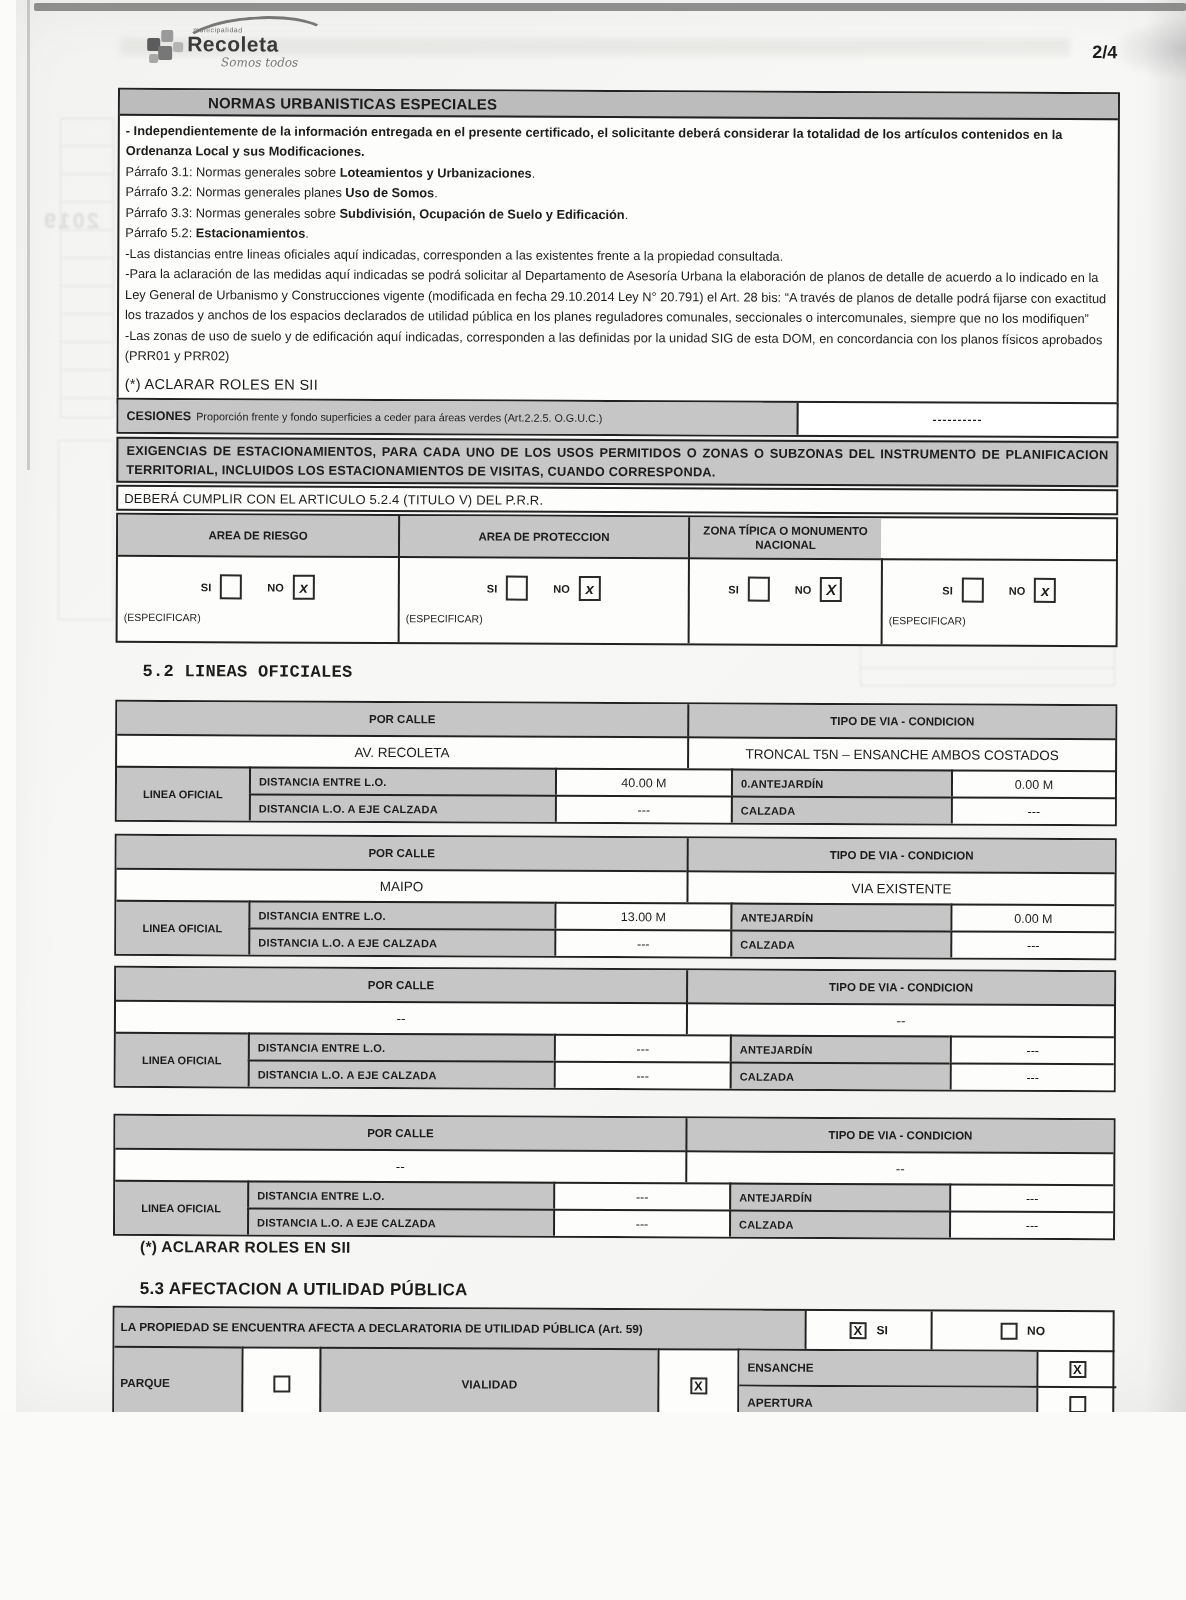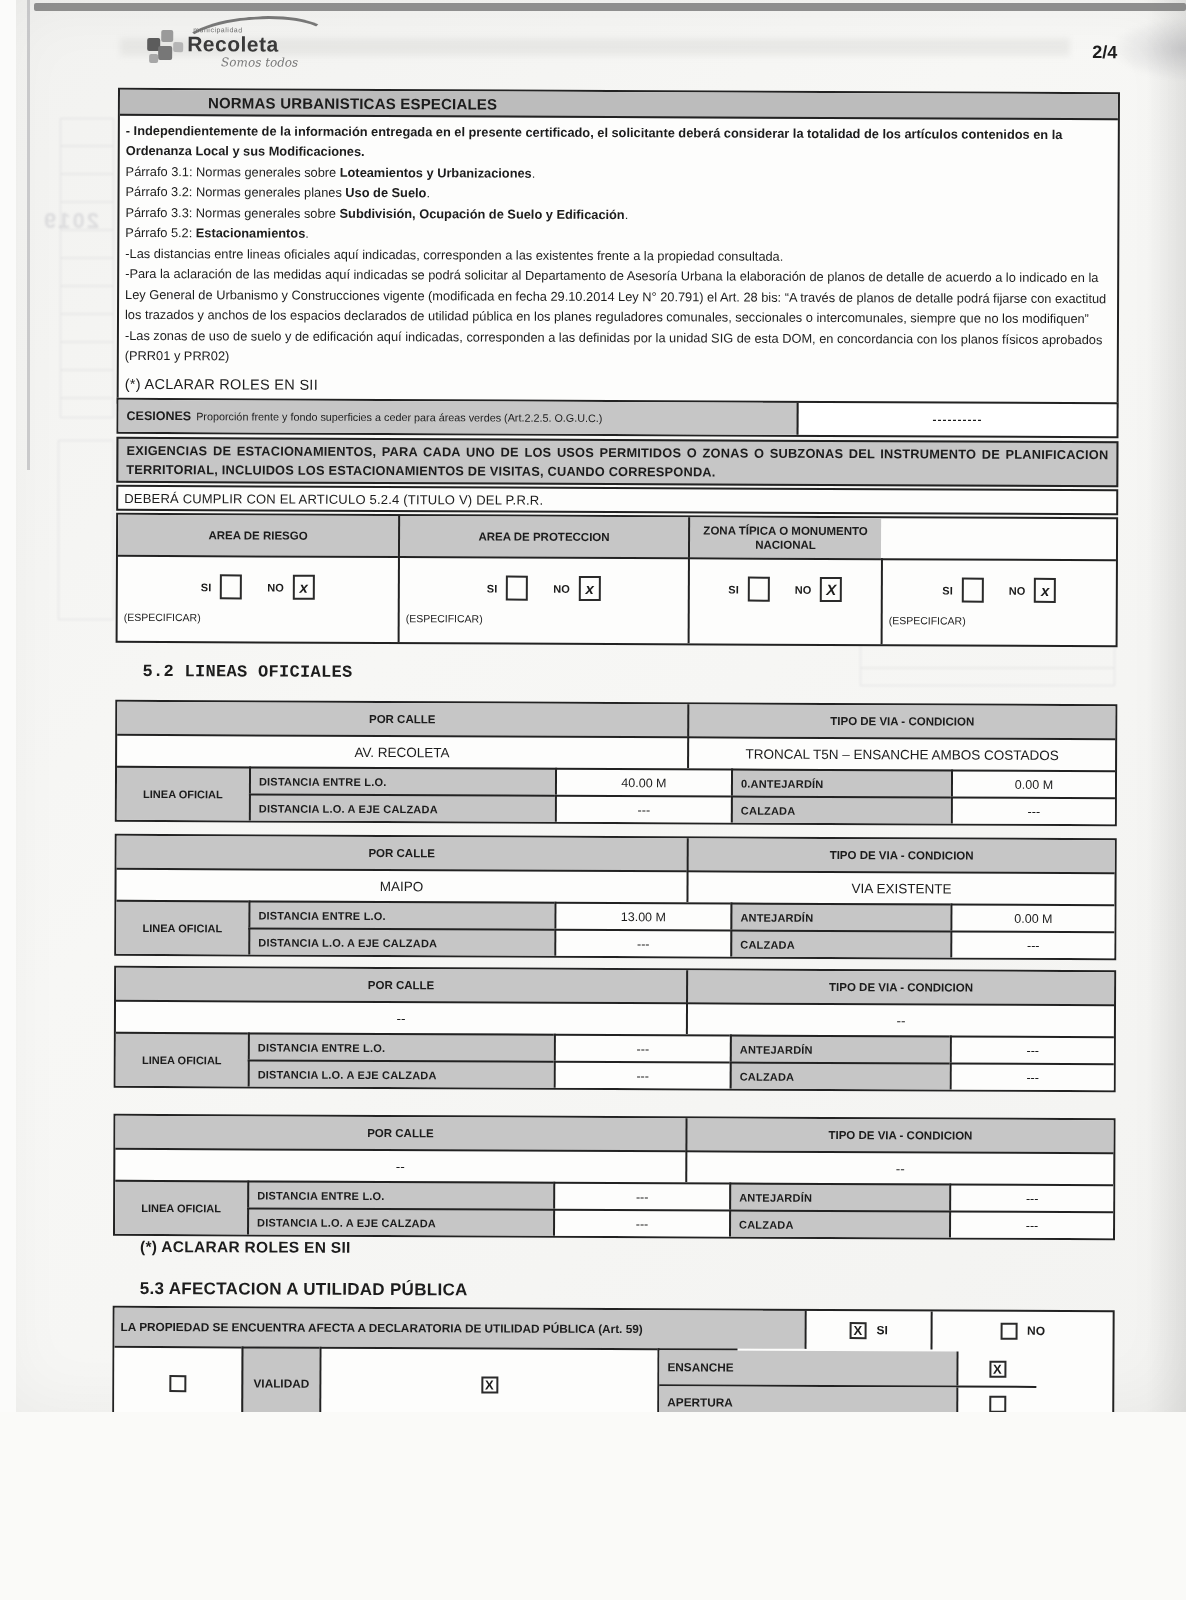--- a/index.html
+++ b/index.html
@@ -181,7 +181,7 @@
 
           <div class="para"><span class="seg">Párrafo 3.1: Normas generales sobre </span><span class="seg b">Loteamientos y Urbanizaciones</span><span class="seg">.</span></div>
 
-          <div class="para"><span class="seg">Párrafo 3.2: Normas generales planes </span><span class="seg b">Uso de Suelo</span><span class="seg">.</span></div>
+          <div class="para"><span class="seg">Párrafo 3.2: Normas generales planes </span><span class="seg b">Uso de Somos</span><span class="seg">.</span></div>
 
           <div class="para"><span class="seg">Párrafo 3.3: Normas generales sobre </span><span class="seg b">Subdivisión, Ocupación de Suelo y Edificación</span><span class="seg">.</span></div>
 

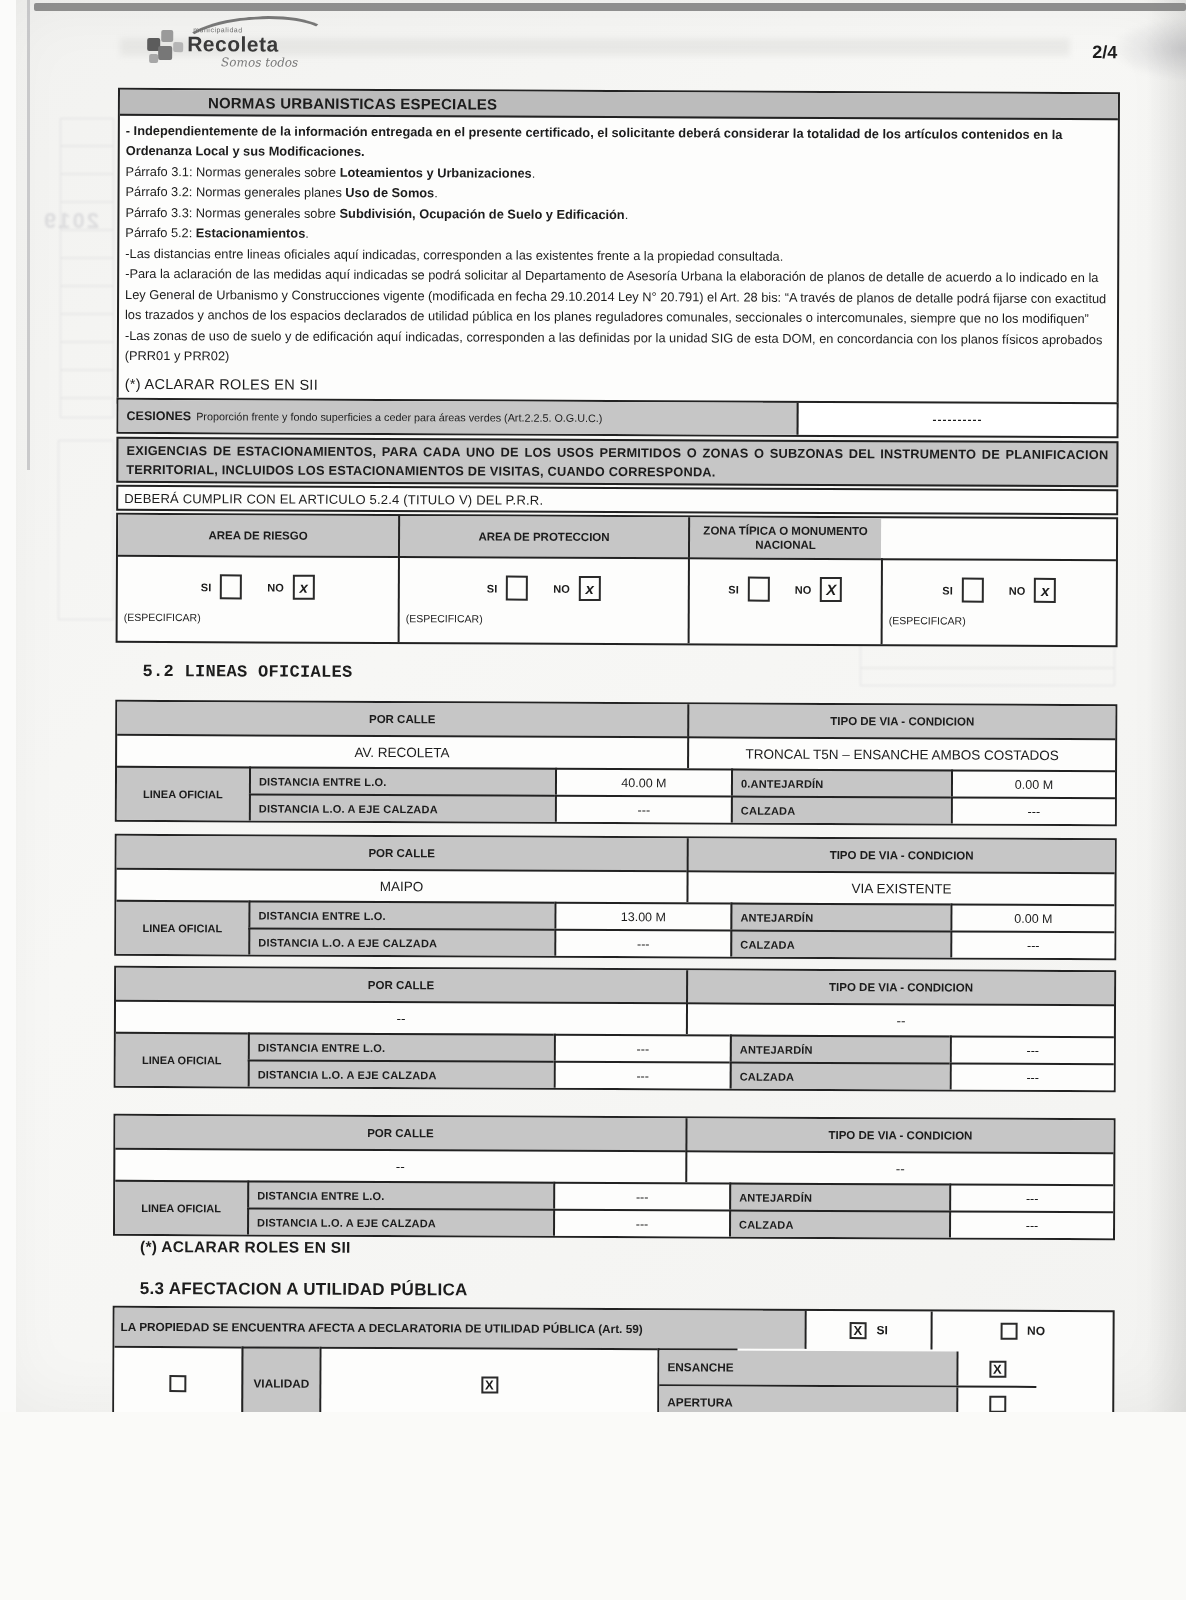--- a/index.html
+++ b/index.html
@@ -377,6 +377,7 @@
         </div>
       </div>
       <div class="arow2">
+        <div class="a-lab">PARQUE</div>
         <div class="a-box">
           <span class="bx bx-sm"></span>
         </div>

